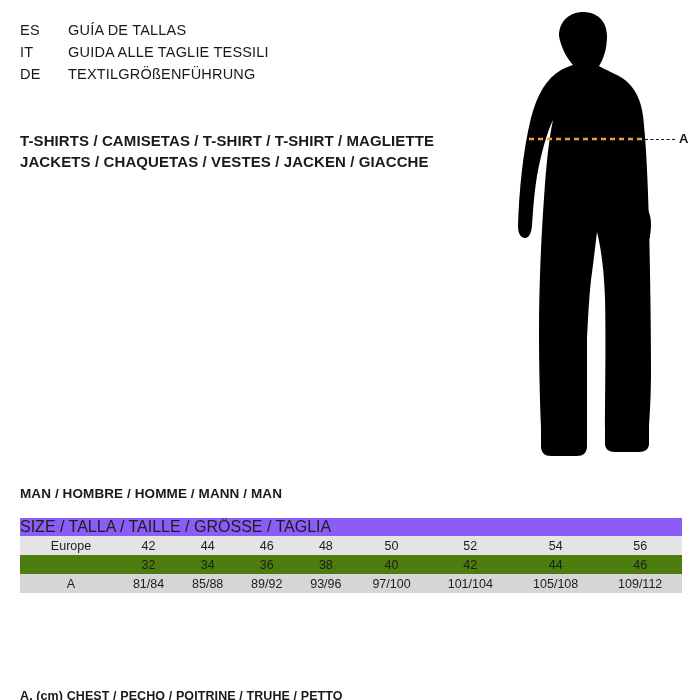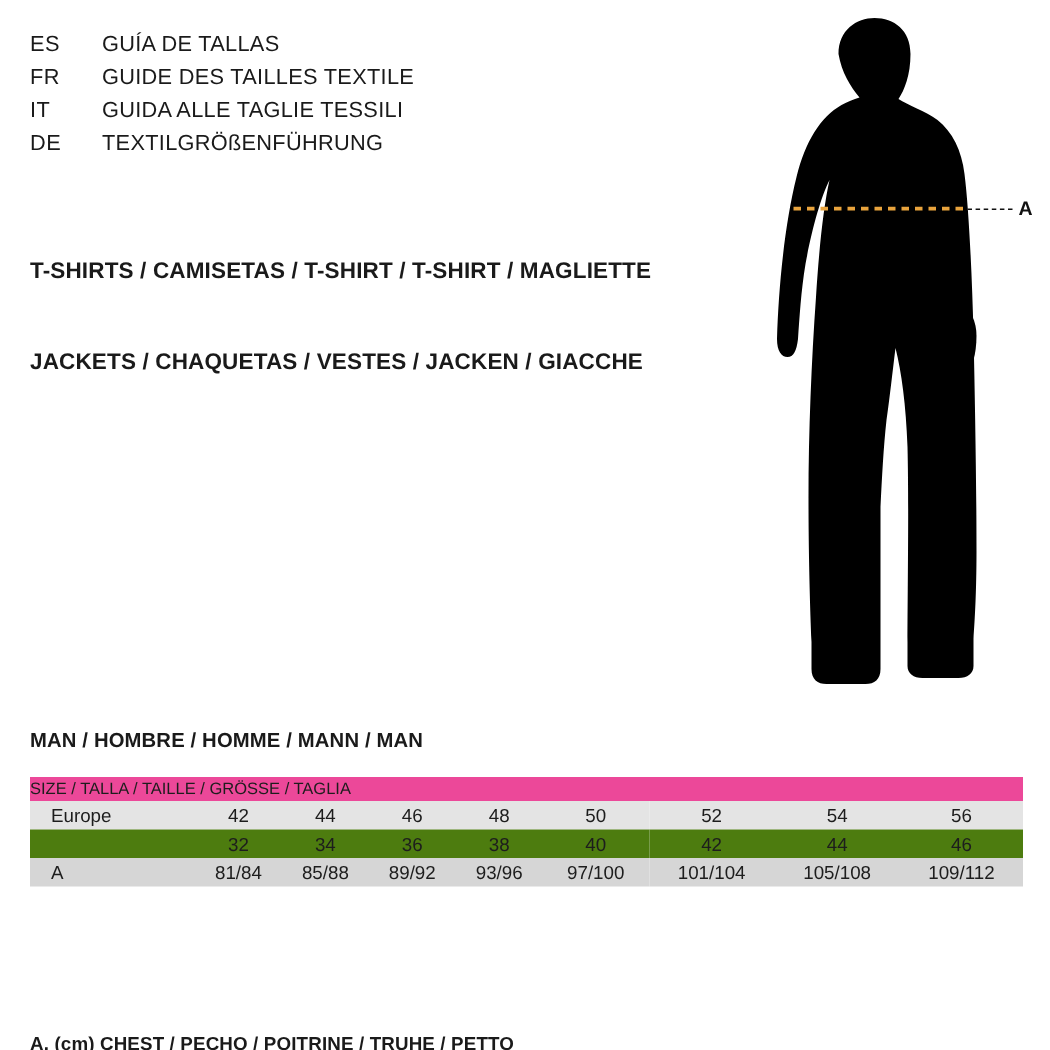--- a/index.html
+++ b/index.html
@@ -144,10 +144,6 @@
   <div class="lang-row">
     <span class="lang-code">ES</span>
     <span class="lang-title">GUÍA DE TALLAS</span>
-  </div>
-  <div class="lang-row">
-    <span class="lang-code">FR</span>
-    <span class="lang-title">GUIDE DES TAILLES TEXTILE</span>
   </div>
   <div class="lang-row">
     <span class="lang-code">IT</span>

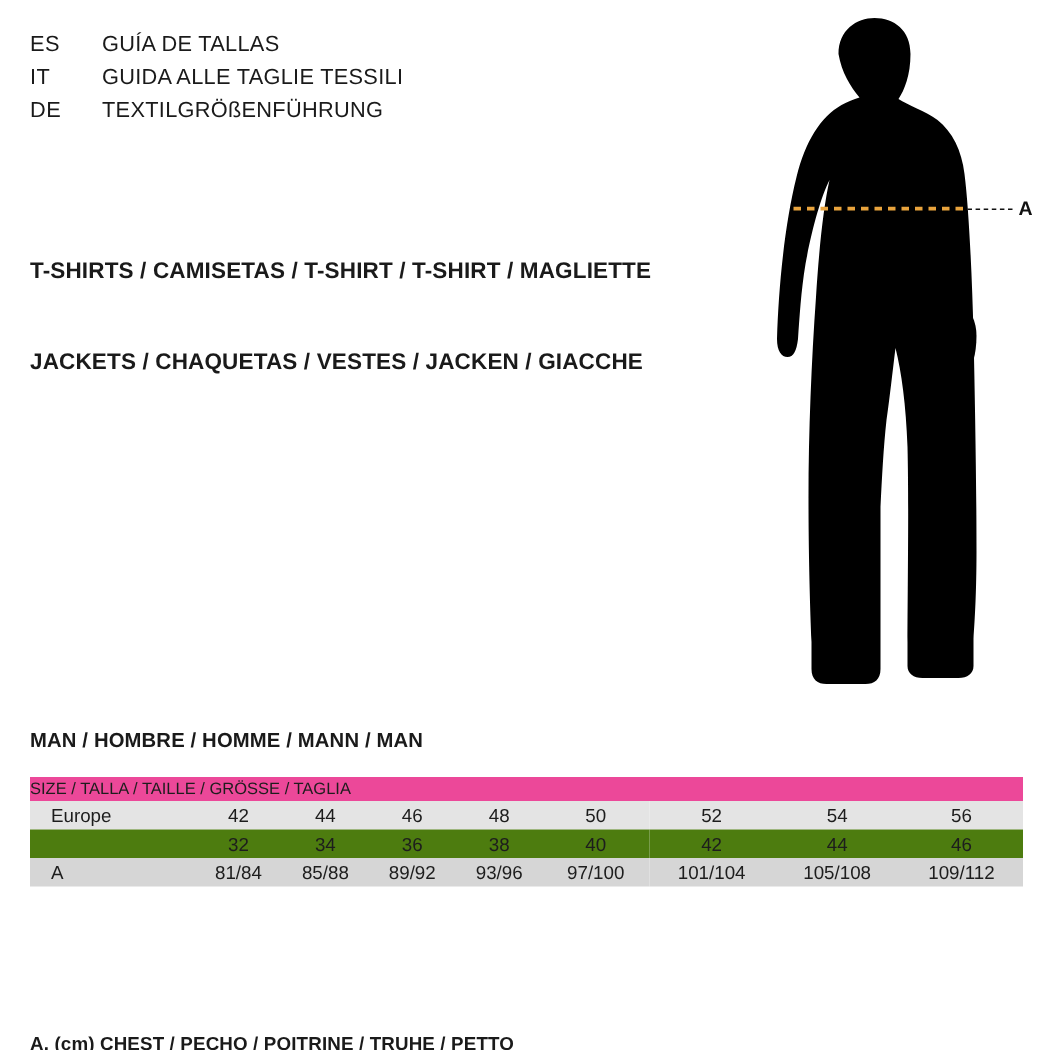--- a/index.html
+++ b/index.html
@@ -51,7 +51,6 @@
     letter-spacing: 0.1px;
     line-height: 21px;
     white-space: nowrap;
-    margin-top: 40px;
   }
 
   

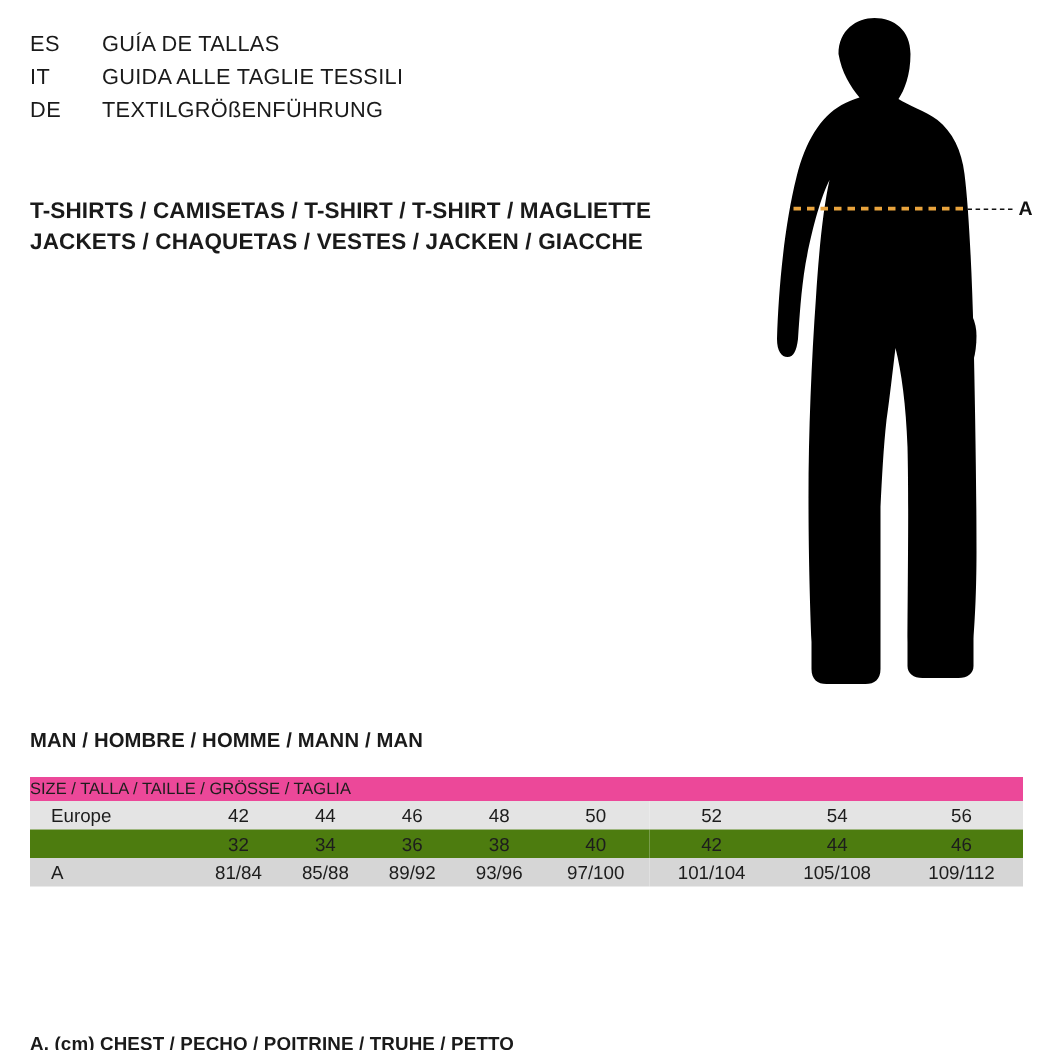--- a/index.html
+++ b/index.html
@@ -115,9 +115,9 @@
     width: 96px;
   }
   tr.header-row td {
-    background: #ec4899;
+    background: #8b5cf6;
     text-align: left;
-    font-size: 11px;
+    font-size: 16px;
     height: 16px;
   }
   tr.band-light td { background: #e4e4e4; }

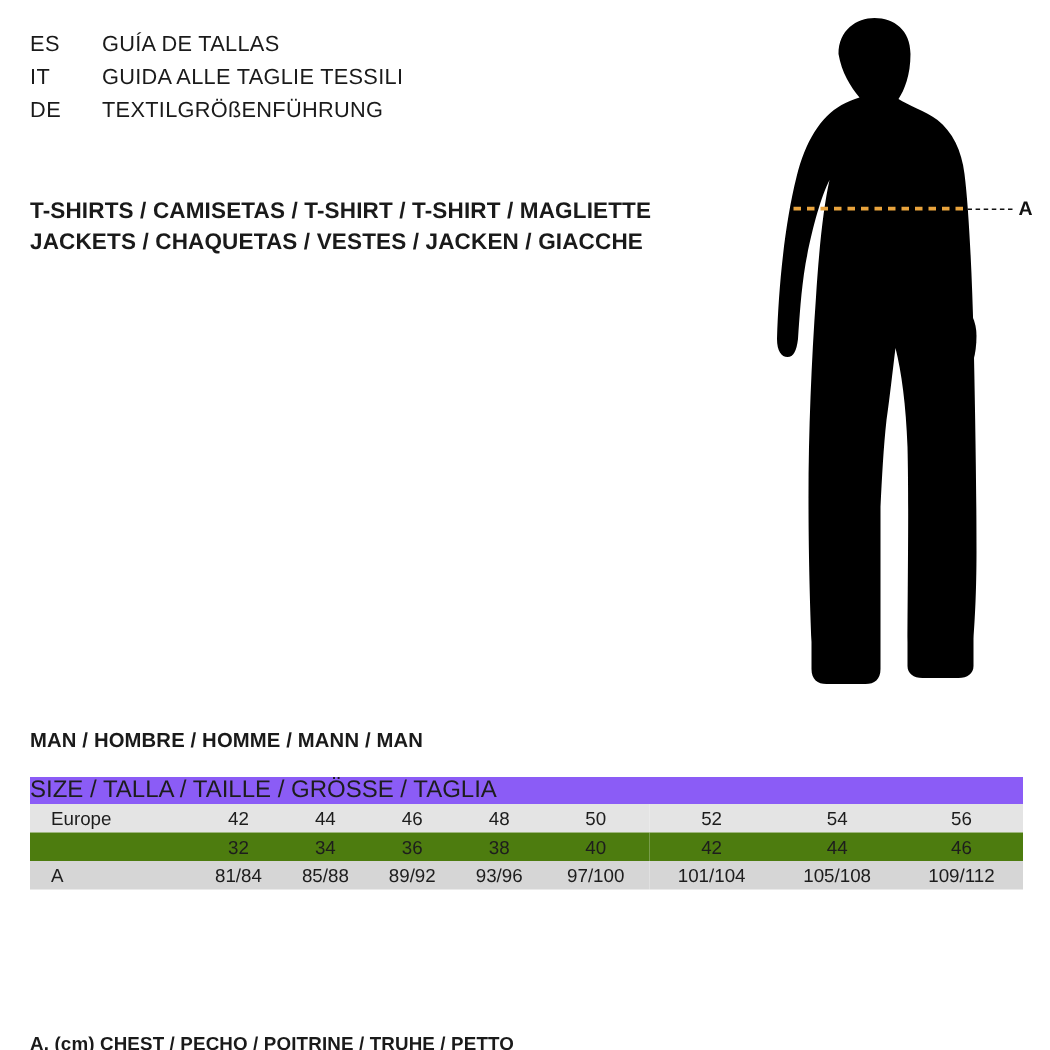--- a/index.html
+++ b/index.html
@@ -110,8 +110,8 @@
     color: #1d1d1d;
   }
   table.size-table td.rowhead {
-    text-align: left;
-    padding-left: 14px;
+    text-align: center;
+    padding-left: 3px;
     width: 96px;
   }
   tr.header-row td {

